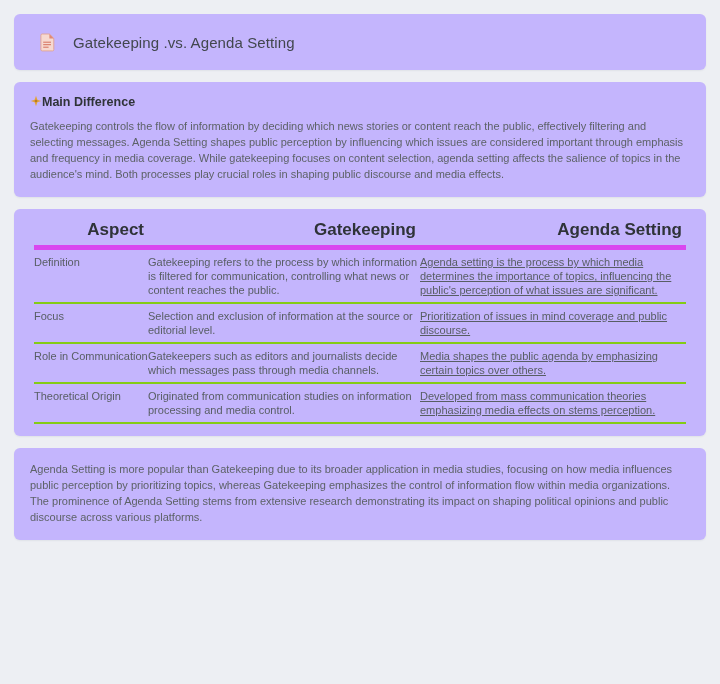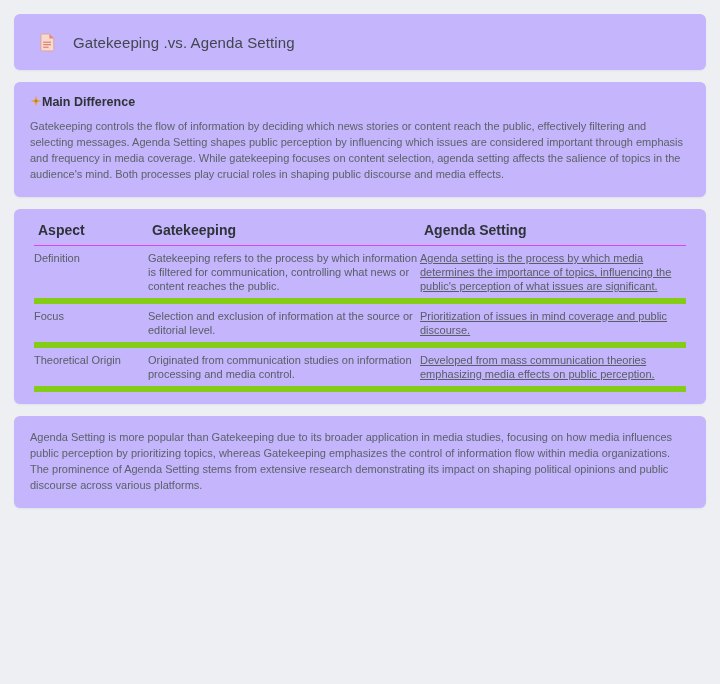--- a/index.html
+++ b/index.html
@@ -49,10 +49,10 @@
   .table-card { padding:10px 20px 12px 20px; }
   table.compare { width:100%; border-collapse:collapse; table-layout:fixed; }
   table.compare th {
-    font-size:14px; font-weight:700; color:#2f3338;
-    text-align:left;
+    font-size:17px; font-weight:700; color:#2f3338;
+    text-align:right;
     padding:4px 4px 8px 4px;
-    border-bottom:1px solid #d946ef;
+    border-bottom:5px solid #d946ef;
     line-height:14px;
   }
   table.compare td {

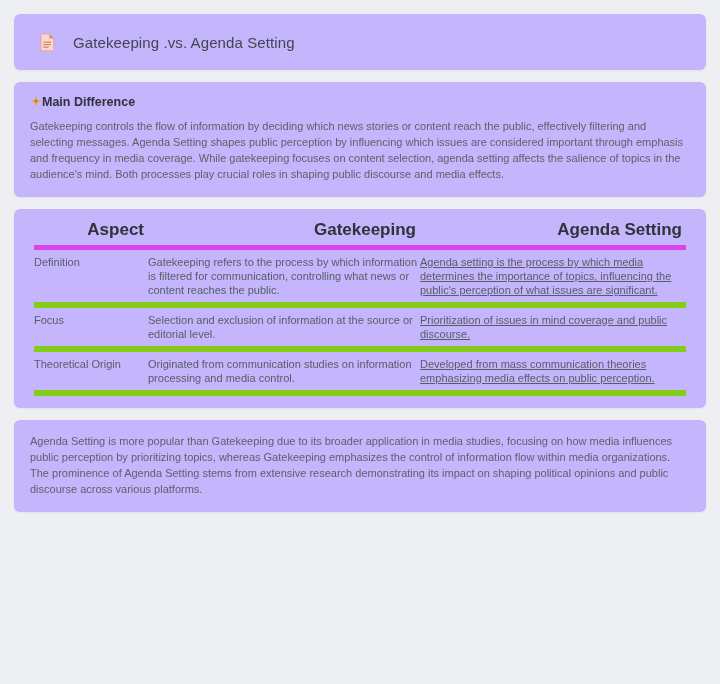--- a/index.html
+++ b/index.html
@@ -59,7 +59,7 @@
     font-size:11px; line-height:14px; color:#585e64;
     vertical-align:top;
     padding:5px 0 5px 0;
-    border-bottom:6px solid #84cc16;
+    border-bottom:2px solid #84cc16;
   }
   td.aspect-cell  { color:#565b61; padding-right:10px; }
   td.gk-cell      { padding-right:26px; }

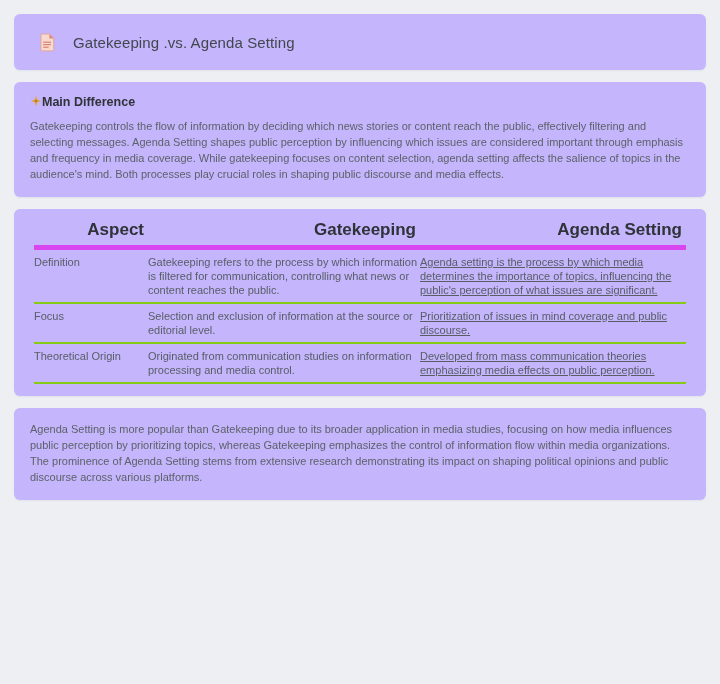--- a/index.html
+++ b/index.html
@@ -120,6 +120,11 @@
           <td class="as-cell">Prioritization of issues in mind coverage and public discourse.</td>
         </tr>
         <tr>
+          <td class="aspect-cell">Role in Communication</td>
+          <td class="gk-cell">Gatekeepers such as editors and journalists decide which messages pass through media channels.</td>
+          <td class="as-cell">Media shapes the public agenda by emphasizing certain topics over others.</td>
+        </tr>
+        <tr>
           <td class="aspect-cell">Theoretical Origin</td>
           <td class="gk-cell">Originated from communication studies on information processing and media control.</td>
           <td class="as-cell">Developed from mass communication theories emphasizing media effects on public perception.</td>

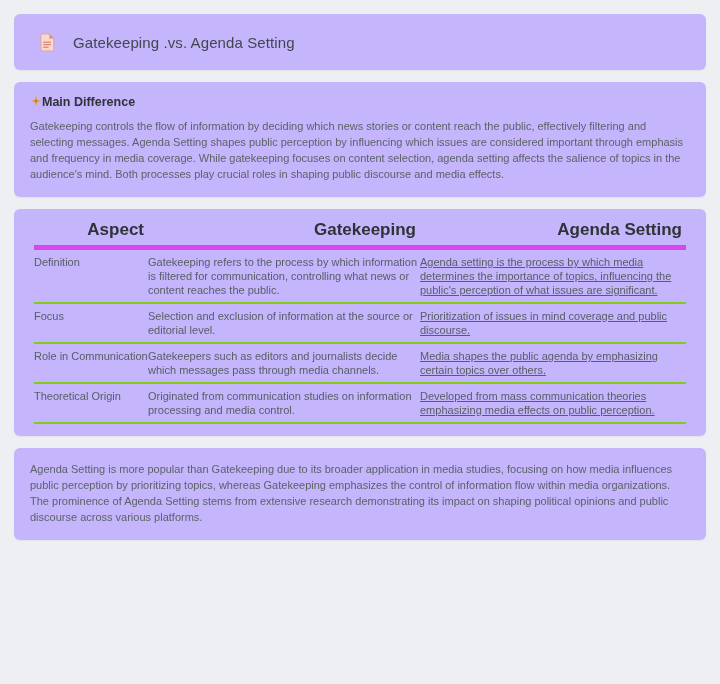--- a/index.html
+++ b/index.html
@@ -127,7 +127,7 @@
         <tr>
           <td class="aspect-cell">Theoretical Origin</td>
           <td class="gk-cell">Originated from communication studies on information processing and media control.</td>
-          <td class="as-cell">Developed from mass communication theories emphasizing media effects on public perception.</td>
+          <td class="as-cell">Developed from mass communication theories emphasizing media effects on stems perception.</td>
         </tr>
       </tbody>
     </table>

